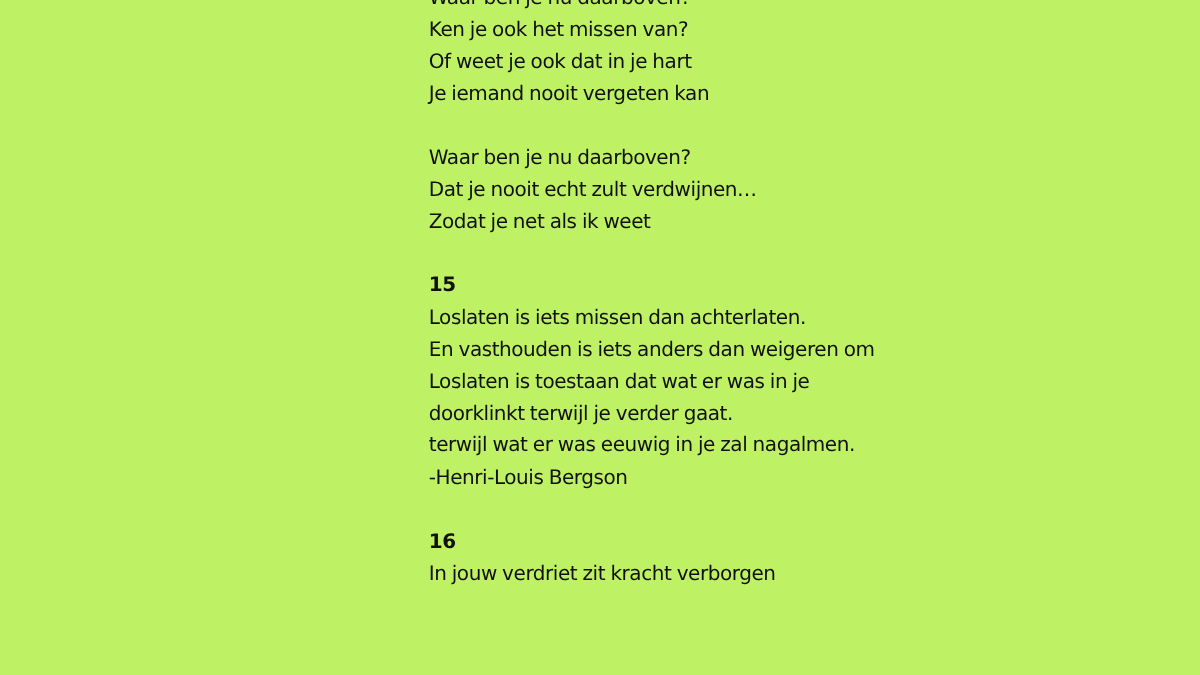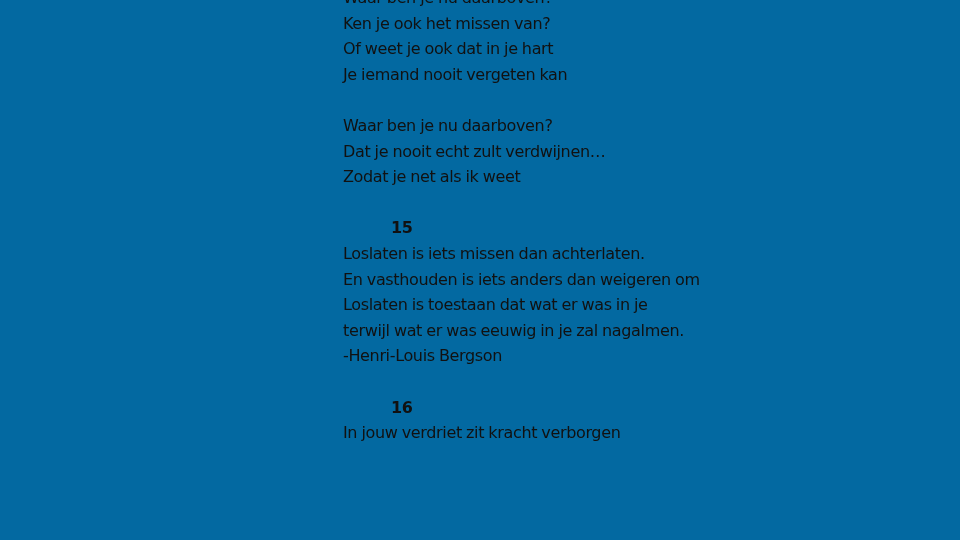--- a/index.html
+++ b/index.html
@@ -19,7 +19,7 @@
       top: 0;
       width: 960px;
       height: 540px;
-      background: #0369a1;
+      background: #bef264;
     }
     .text-block {
       position: absolute;

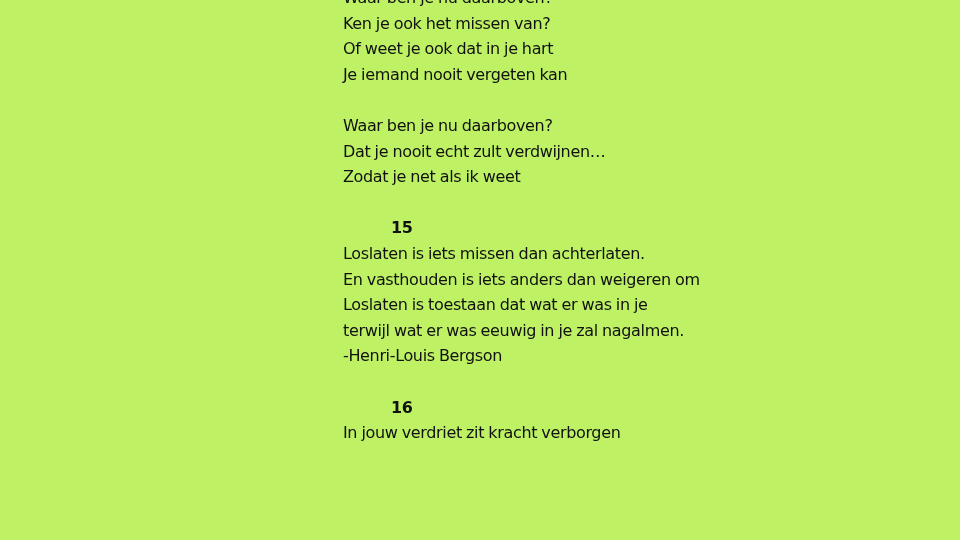--- a/index.html
+++ b/index.html
@@ -40,7 +40,6 @@
     }
     .line.heading {
       font-weight: bold;
-      margin-left: 48px;
     }
     .line.blank {
       height: 25.6px;

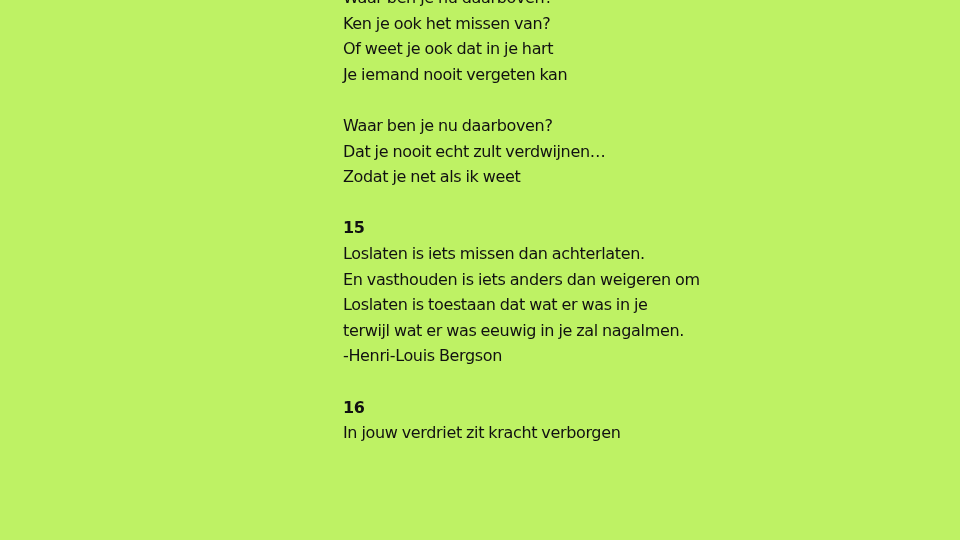--- a/index.html
+++ b/index.html
@@ -64,6 +64,7 @@
     <span class="line">Loslaten is iets missen dan achterlaten.</span>
     <span class="line">En vasthouden is iets anders dan weigeren om</span>
     <span class="line">Loslaten is toestaan dat wat er was in je</span>
+    <span class="line">doorklinkt terwijl je verder gaat.</span>
     <span class="line">terwijl wat er was eeuwig in je zal nagalmen.</span>
     <span class="line">-Henri-Louis Bergson</span>
     <span class="line blank"></span>

